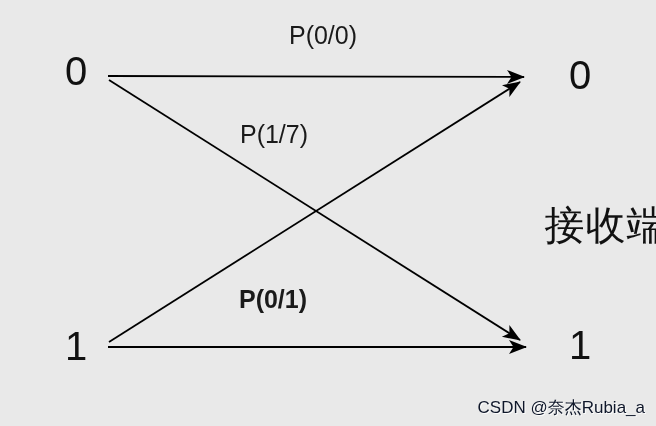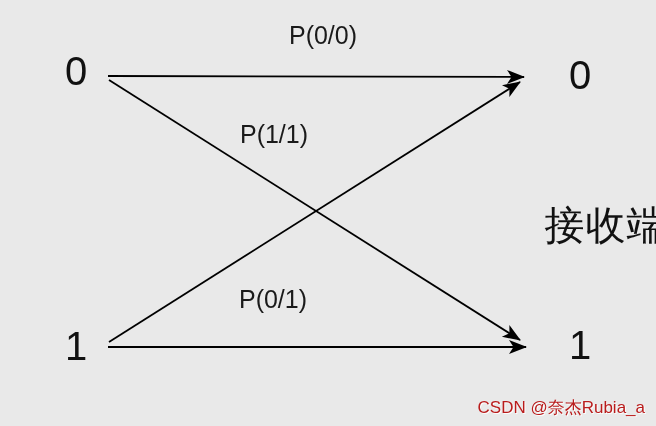--- a/index.html
+++ b/index.html
@@ -95,7 +95,7 @@
   <div class="abs node-value pos-receiver-1">1</div>
 
   <div class="abs edge-label pos-edge-00">P(0/0)</div>
-  <div class="abs edge-label pos-edge-01">P(1/1)</div>
+  <div class="abs edge-label pos-edge-01">P(1/7)</div>
   <div class="abs edge-label pos-edge-10">P(0/1)</div>
 
   <div class="watermark">CSDN @奈杰Rubia_a</div>

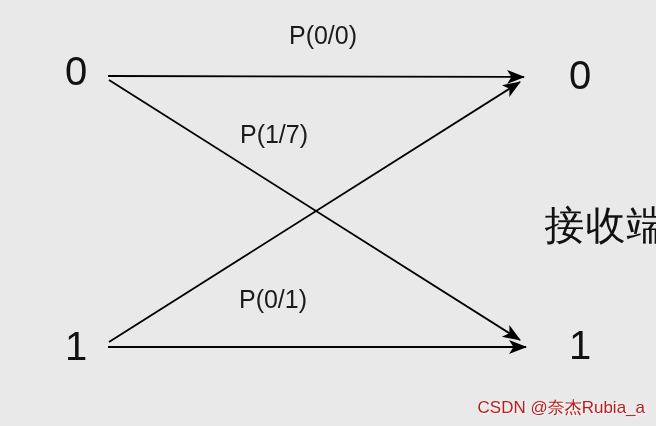--- a/index.html
+++ b/index.html
@@ -63,7 +63,7 @@
   .pos-receiver-label { left: 566px; top: 225px; margin-left: 40px; }
   .pos-edge-00 { left: 323px; top: 35px;  }
   .pos-edge-01 { left: 274px; top: 134px; }
-  .pos-edge-10 { left: 273px; top: 299px; }
+  .pos-edge-10 { left: 273px; top: 299px; font-weight: bold; }
   .pos-edge-11 { left: 318px; top: 387px; }
 </style>
 </head>

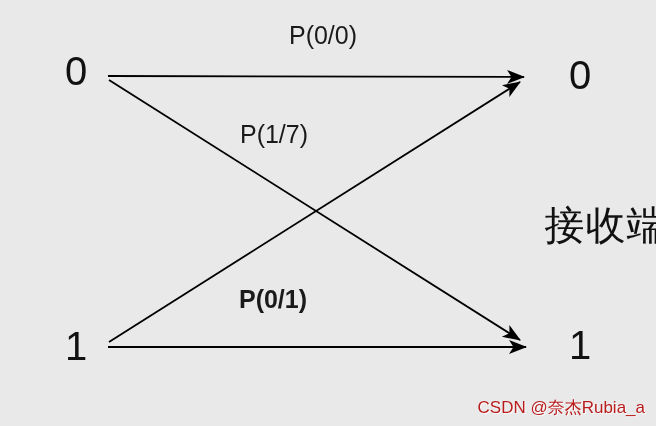--- a/index.html
+++ b/index.html
@@ -50,7 +50,7 @@
     right: 11px;
     top: 396px;
     font-size: 17px;
-    color: #b91c1c;
+    color: #0f172a;
     text-shadow: 1px 1px 0 rgba(255,255,255,0.9);
     white-space: nowrap;
   }

